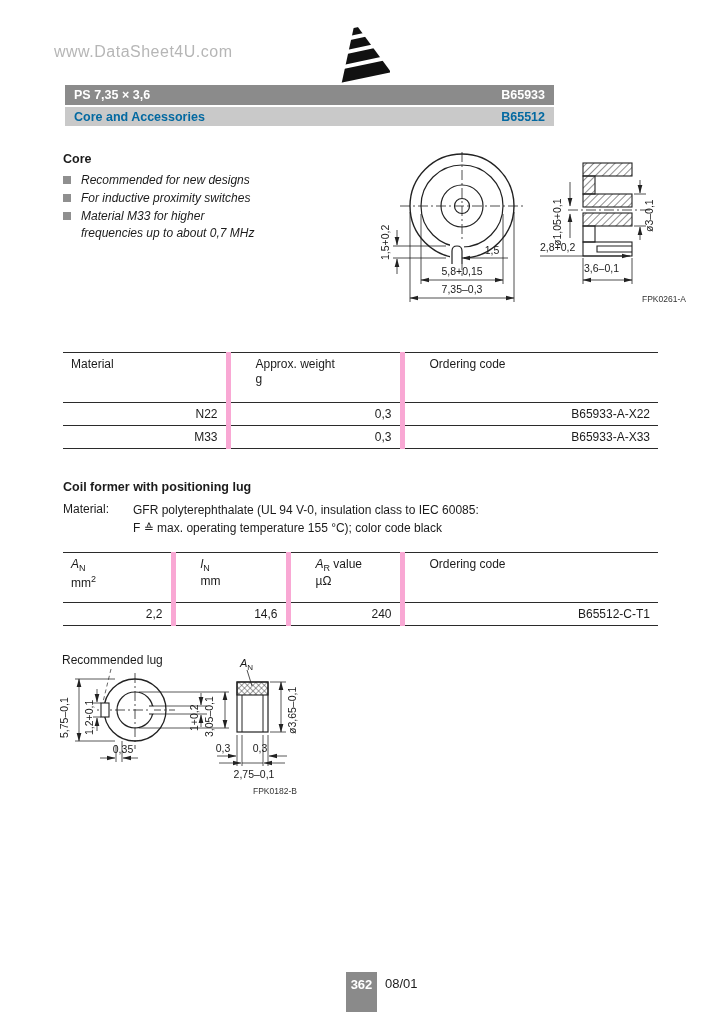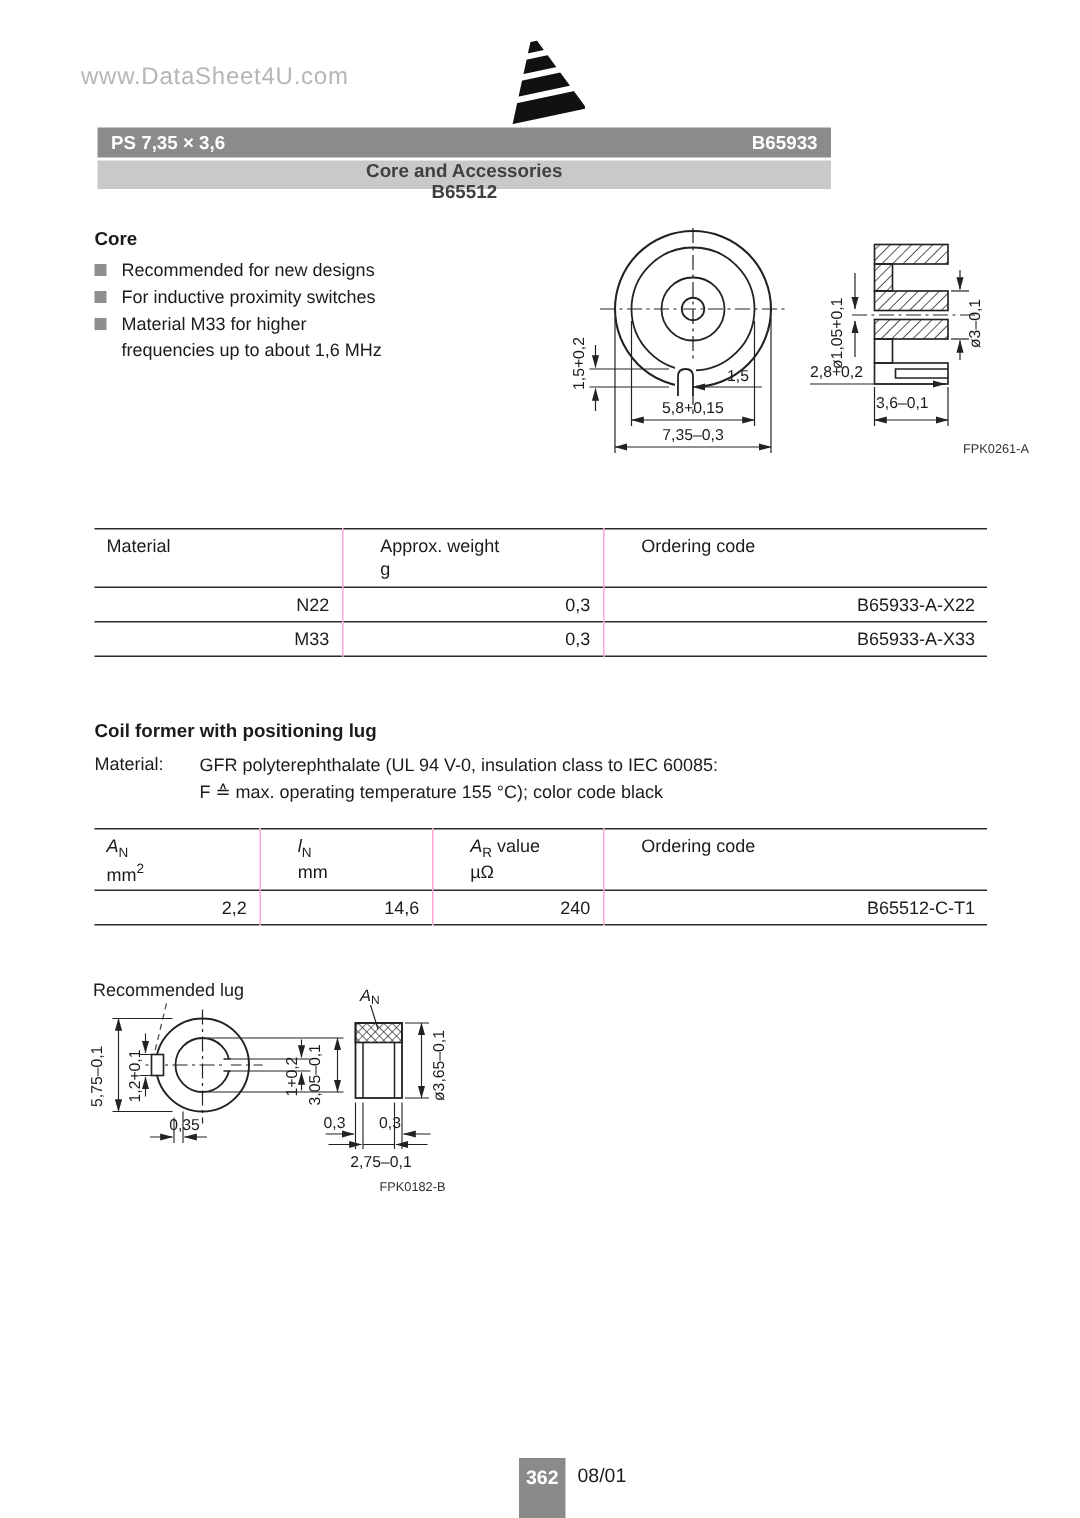--- a/index.html
+++ b/index.html
@@ -19,7 +19,7 @@
   .bar { left:65px; width:489px; display:flex; justify-content:space-between;
          align-items:center; padding:0 9px; font-weight:bold; font-size:12.5px; }
   .bar1 { top:85px; height:20px; background:#8b8b8b; color:#ffffff; }
-  .bar2 { top:107px; height:19px; background:#c9c9c9; color:#404040;flex-direction:column; }
+  .bar2 { top:107px; height:19px; background:#c9c9c9; color:#0369a1; }
 
   .h1 { font-size:12.5px; font-weight:bold; }
   .core-head { left:63px; top:152px; }

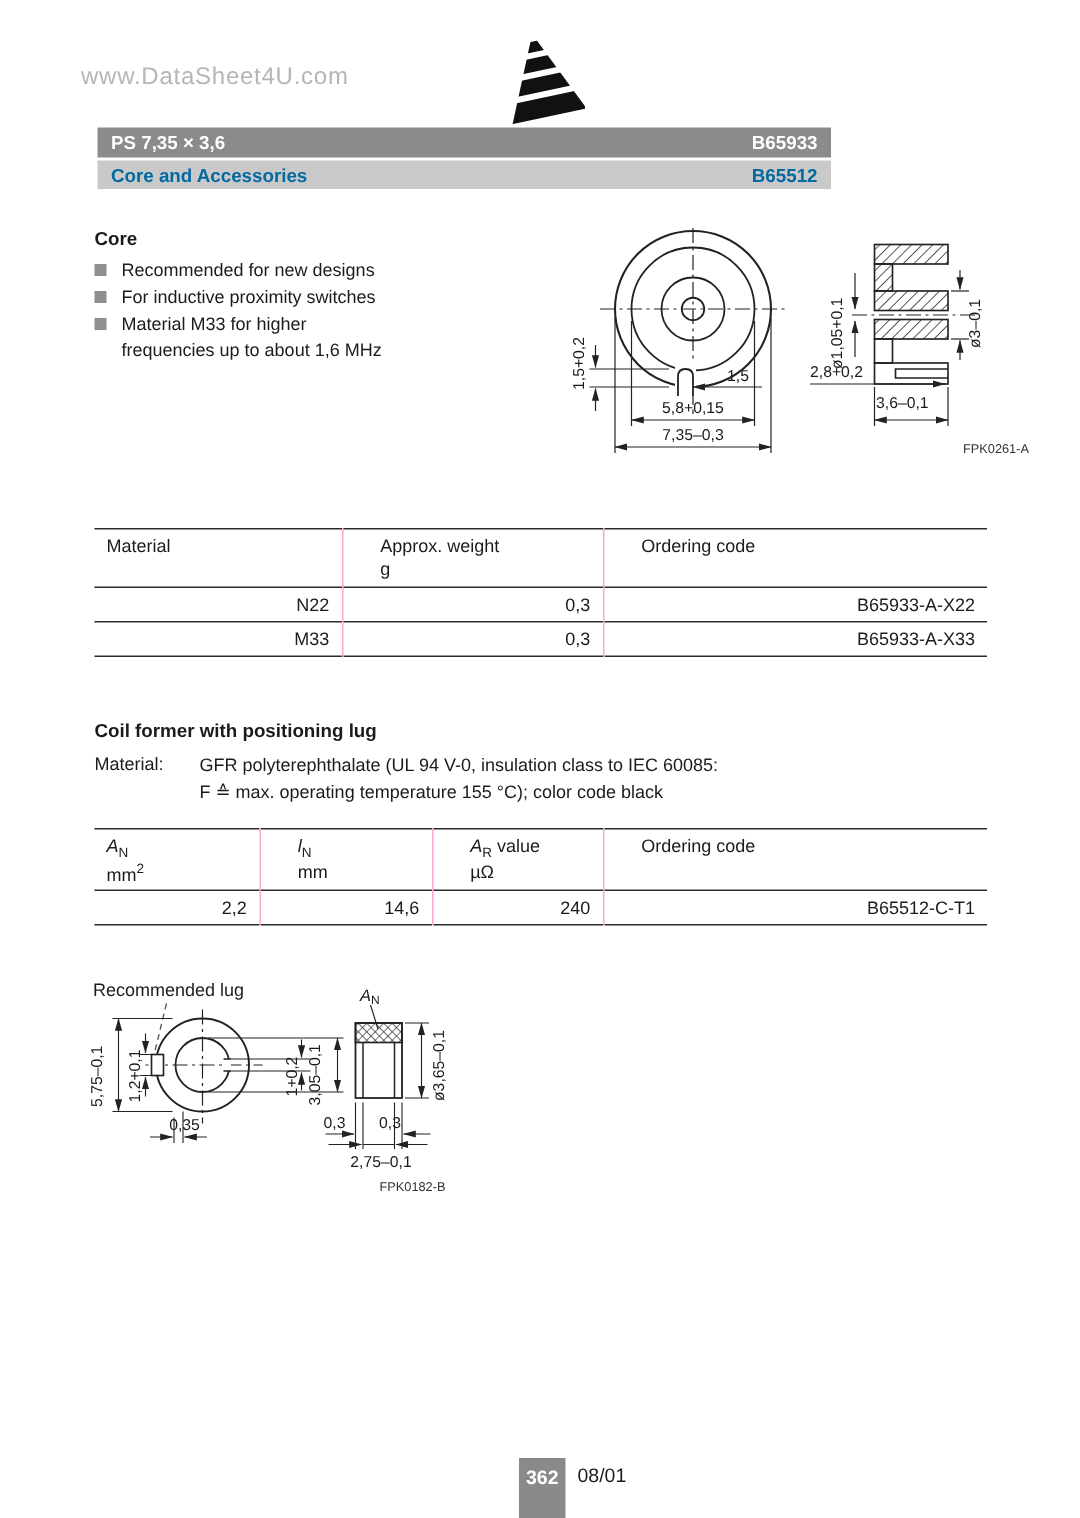--- a/index.html
+++ b/index.html
@@ -25,7 +25,7 @@
   .core-head { left:63px; top:152px; }
 
   .bullets { left:63px; top:172px; width:235px; }
-  .bullet { display:flex; margin:0 0 1px 0; }
+  .bullet { display:flex; margin:0 0 1px 0;font-style:italic; }
   .bullet .sq { flex:0 0 8px; width:8px; height:8px; background:#8f8f8f; margin:4px 10px 0 0; }
   .bullet .bt { font-size:12px; line-height:17px; white-space:pre-line; }
 

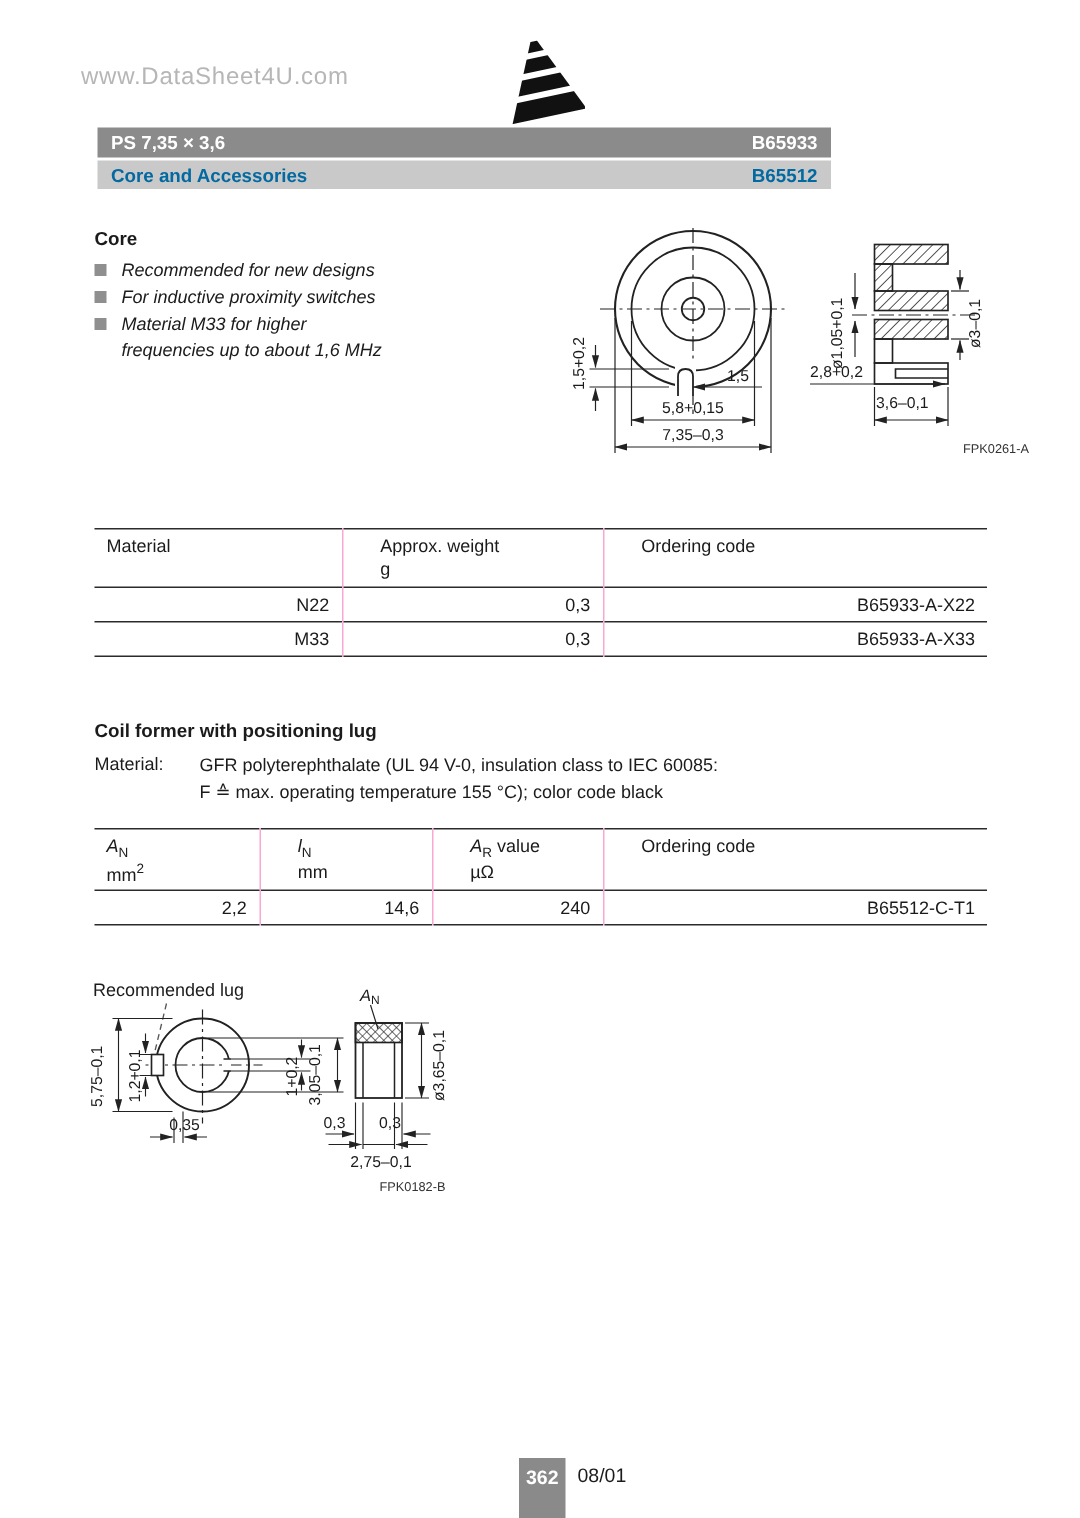--- a/index.html
+++ b/index.html
@@ -104,7 +104,7 @@
   <div class="bullet">
     <span class="sq"></span>
     <span class="bt">Material M33 for higher
-frequencies up to about 1,6 MHz</span>
+frequencies up to about 0,7 MHz</span>
   </div>
 </div>
 

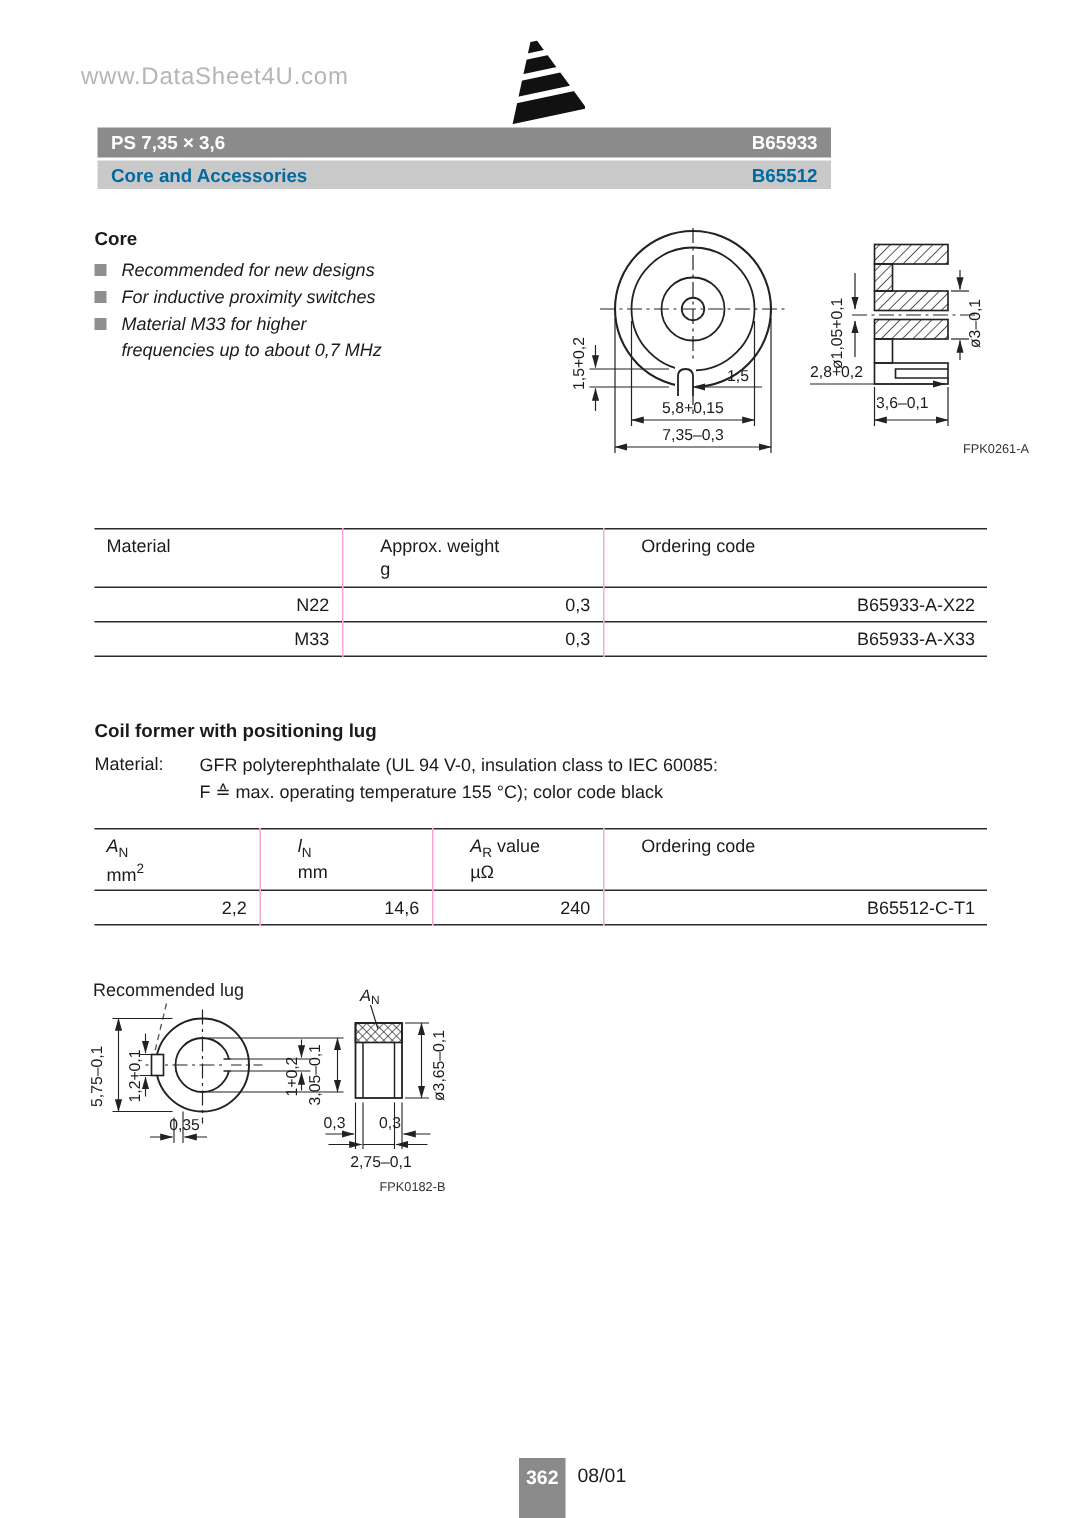--- a/index.html
+++ b/index.html
@@ -41,7 +41,7 @@
   .dtable th + th, .dtable td + td { border-left:1px solid #f9a8d4;padding-left:25px; }
   .dtable thead tr { border-top:1.2px solid #2b2b2b; border-bottom:1px solid #2b2b2b; }
   .dtable tbody tr { border-bottom:1px solid #2b2b2b; }
-  .dtable thead th { height:39px; }
+  .dtable thead th { height:50px; }
   .dtable tbody td { height:23px;text-align:right; }
   #core-table { top:352px; }
   #coil-table { top:552px; }

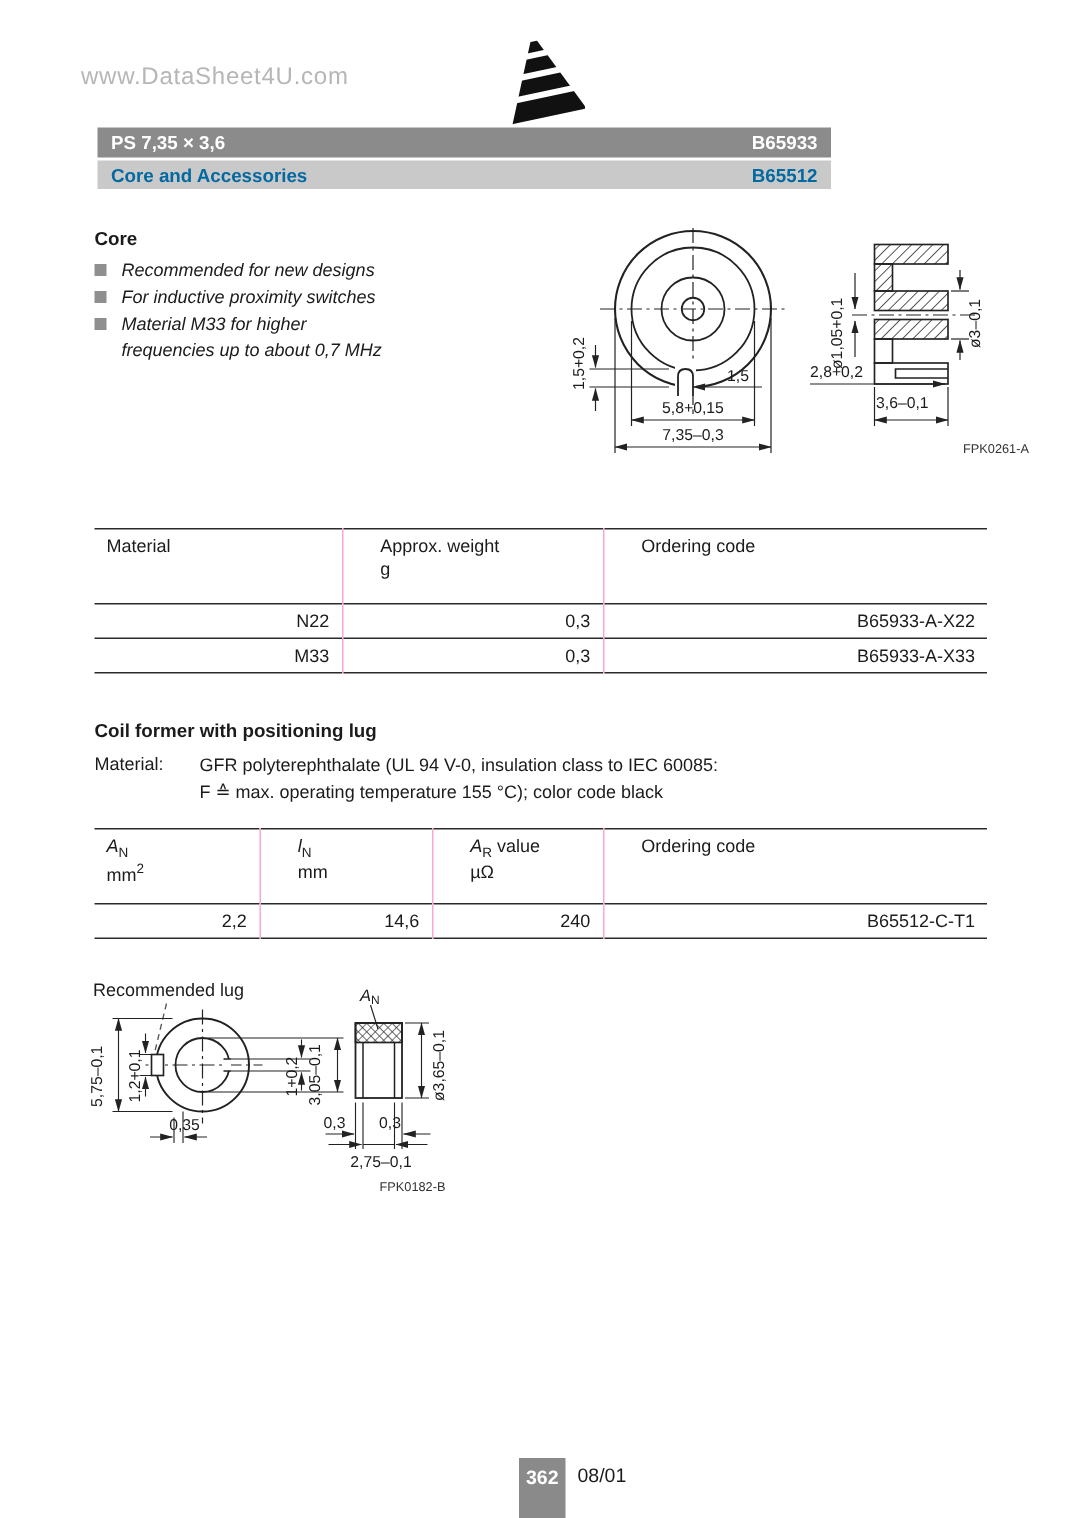--- a/index.html
+++ b/index.html
@@ -38,7 +38,7 @@
     text-align:left; vertical-align:top; font-weight:normal;
     padding:4px 8px 3px 8px;
   }
-  .dtable th + th, .dtable td + td { border-left:1px solid #f9a8d4;padding-left:25px; }
+  .dtable th + th, .dtable td + td { border-left:5px solid #f9a8d4;padding-left:25px; }
   .dtable thead tr { border-top:1.2px solid #2b2b2b; border-bottom:1px solid #2b2b2b; }
   .dtable tbody tr { border-bottom:1px solid #2b2b2b; }
   .dtable thead th { height:50px; }

